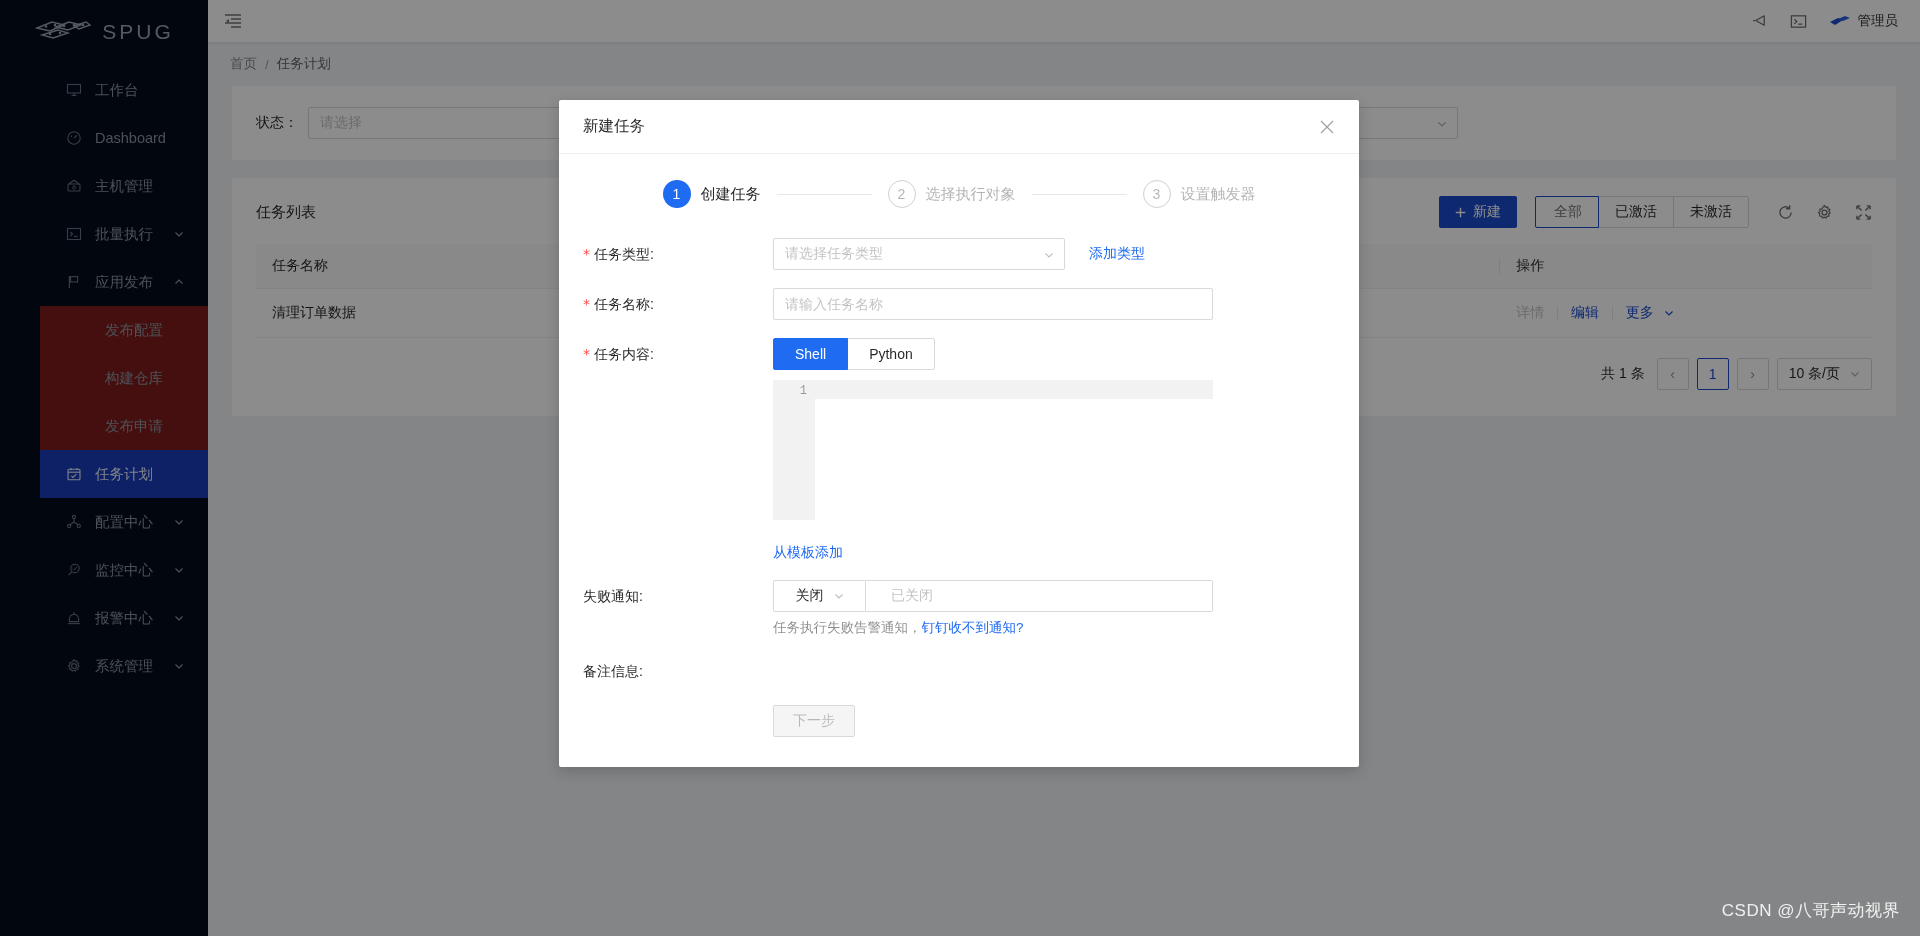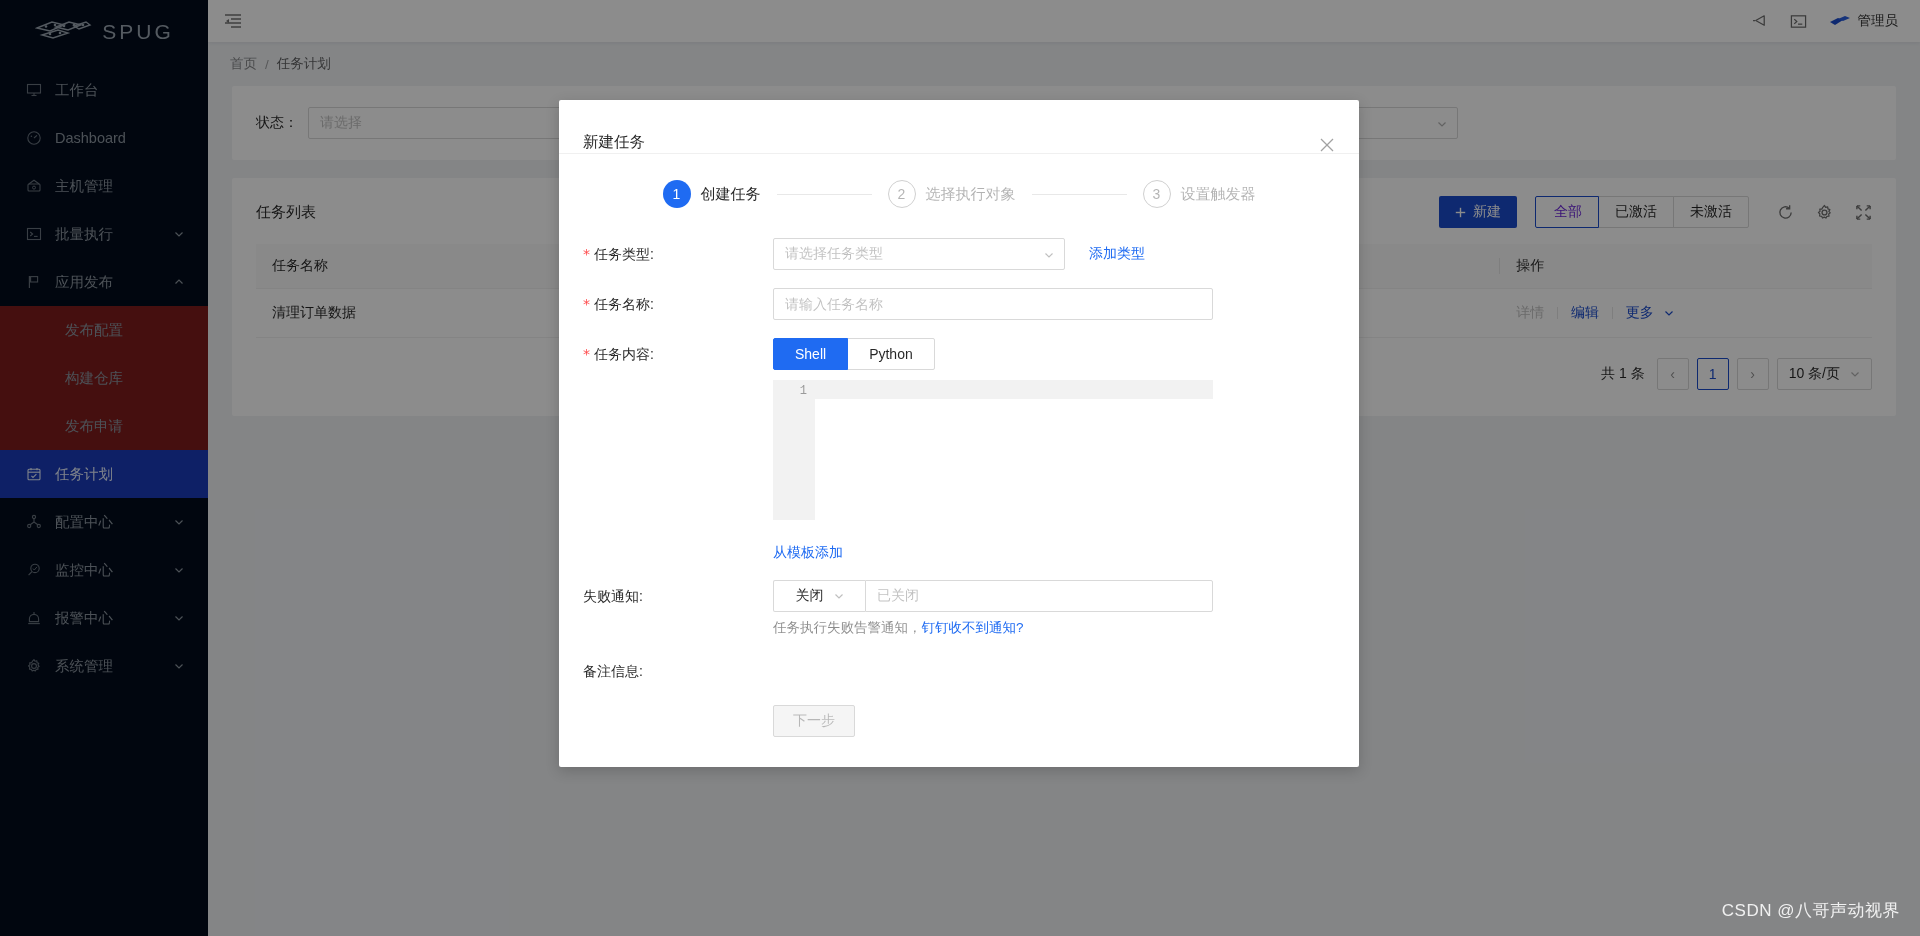--- a/index.html
+++ b/index.html
@@ -31,7 +31,7 @@
     color: #9aa4b0; font-size: 21px; letter-spacing: 3px;
     font-weight: 400;
   }
-  .menu { margin-top: 8px; }
+  .menu { margin-top: 8px; margin-left: 40px; }
   .menu-item {
     height: 48px; display: flex; align-items: center;
     padding-left: 26px; gap: 13px;

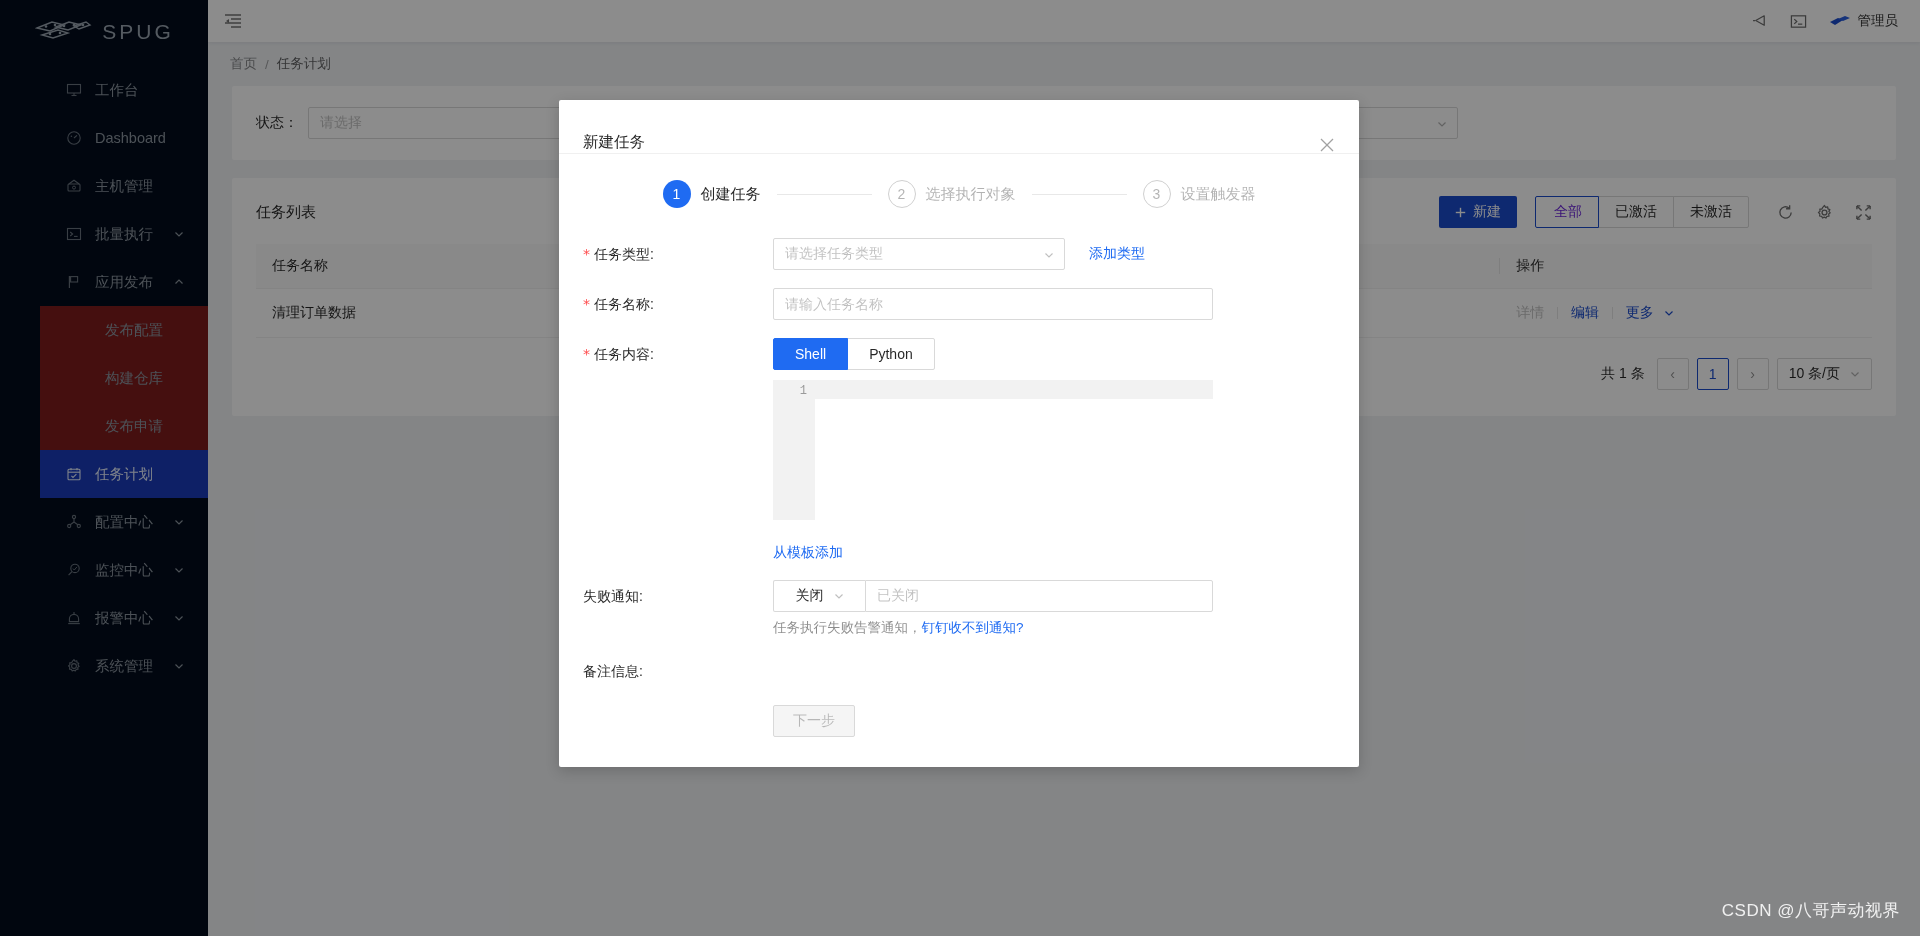--- a/index.html
+++ b/index.html
@@ -166,7 +166,7 @@
     z-index: 60; box-shadow: 0 4px 14px rgba(0,0,0,.18);
   }
   .modal-head {
-    height: 54px; display: flex; align-items: flex-end;
+    height: 54px; display: flex; align-items: center;
     padding: 0 24px; border-bottom: 1px solid #f0f0f0;
     font-size: 15.5px; color: rgba(0,0,0,.85);
   }

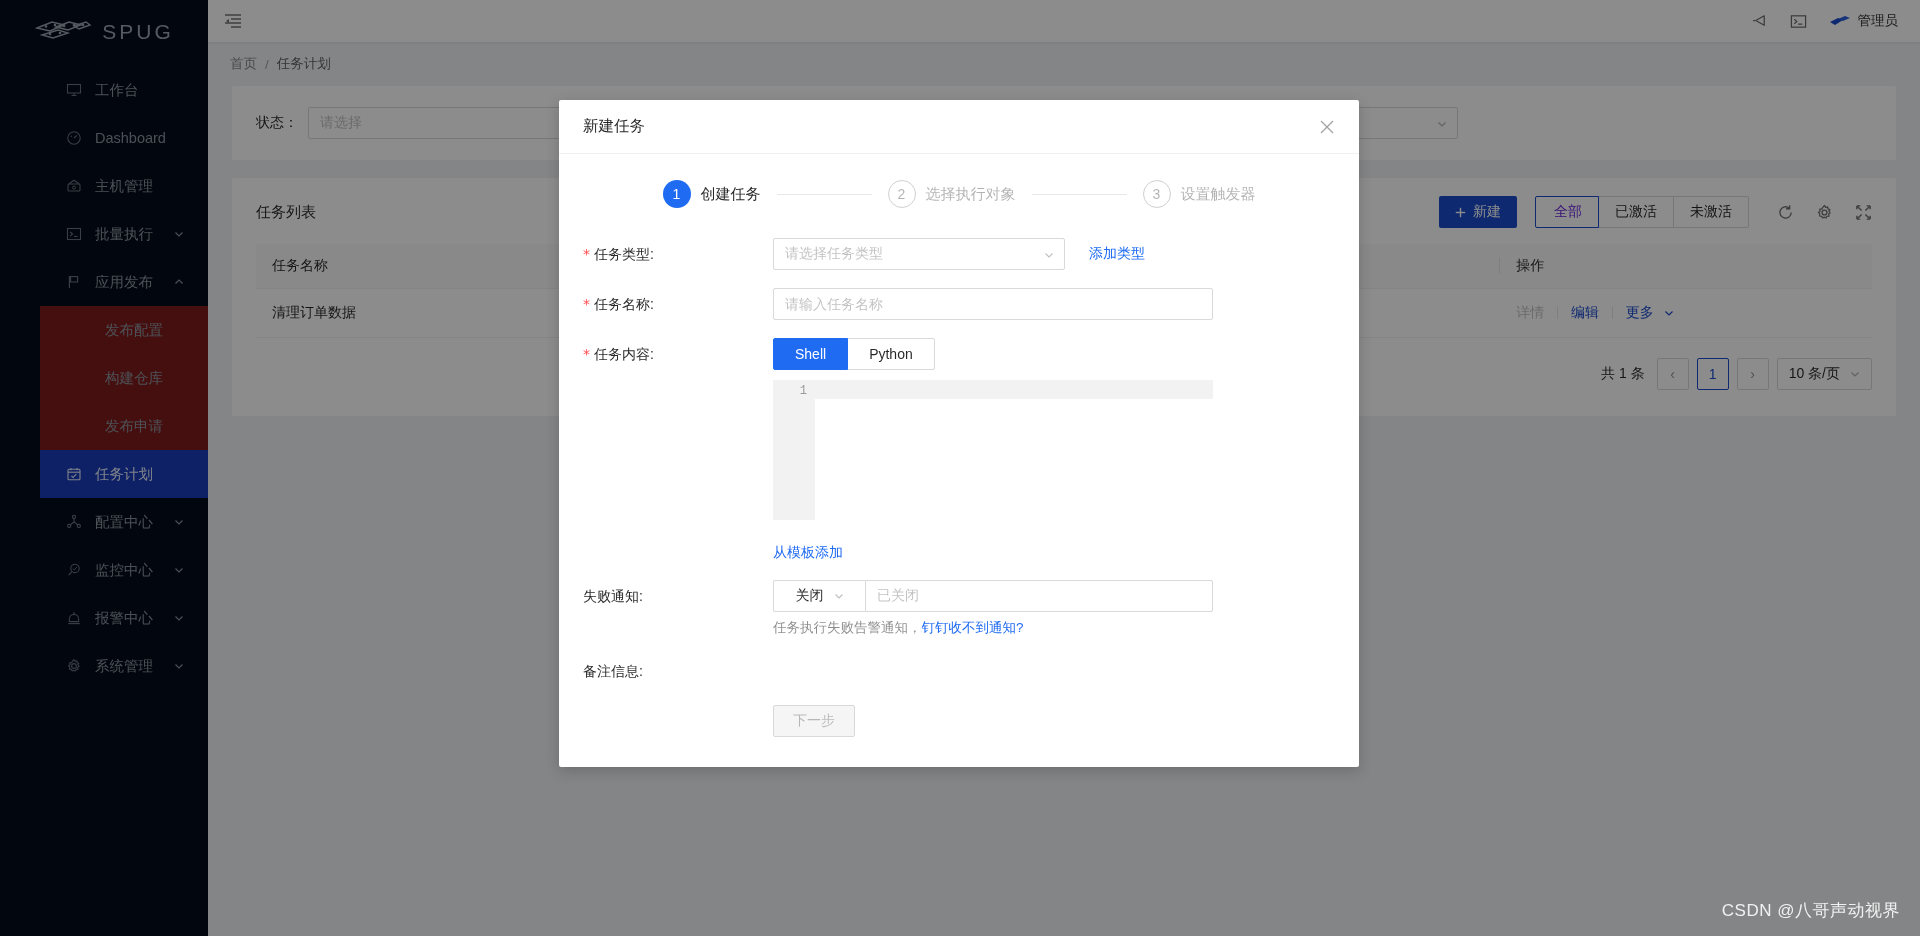--- a/index.html
+++ b/index.html
@@ -109,7 +109,7 @@
   }
   .seg-btn:first-child { margin-left: 0; border-radius: 2px 0 0 2px; }
   .seg-btn:last-child { border-radius: 0 2px 2px 0; }
-  .seg-btn.sel { color: #6d28d9; border-color: #1b4ccd; z-index: 2; padding-left: 18px; }
+  .seg-btn.sel { color: #737373; border-color: #1b4ccd; z-index: 2; padding-left: 18px; }
   .tool-icons { display: flex; align-items: center; gap: 22px; margin-left: 26px; }
   .tool-icons .t-ico { width: 17px; height: 17px; opacity: .7; cursor: pointer; }
 

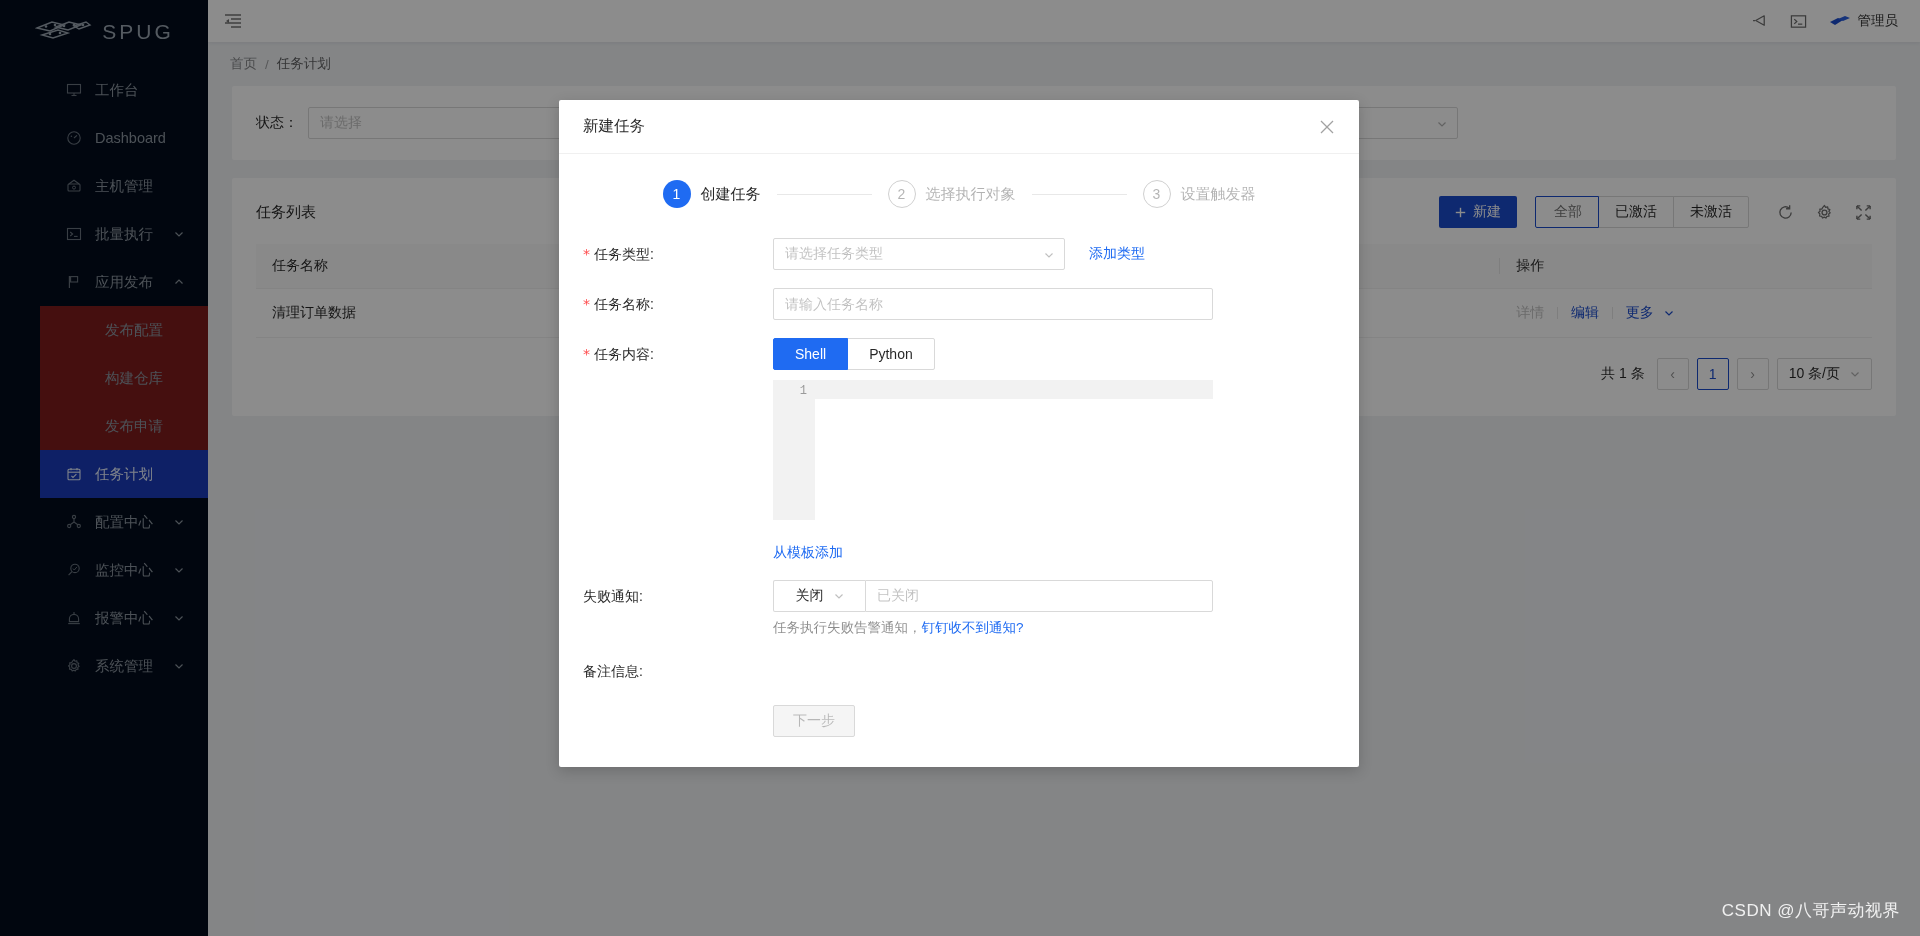--- a/index.html
+++ b/index.html
@@ -249,7 +249,7 @@
   }
   .notify-val {
     flex: 1; height: 32px; border: 1px solid #d9d9d9; border-radius: 0 2px 2px 0;
-    display: flex; align-items: center; padding: 0 11px;
+    display: flex; align-items: center; padding: 0 25px;
     font-size: 14px; color: rgba(0,0,0,.25); background: #fff;
   }
   .hint { margin-top: 7px; font-size: 13.5px; color: rgba(0,0,0,.45); }

